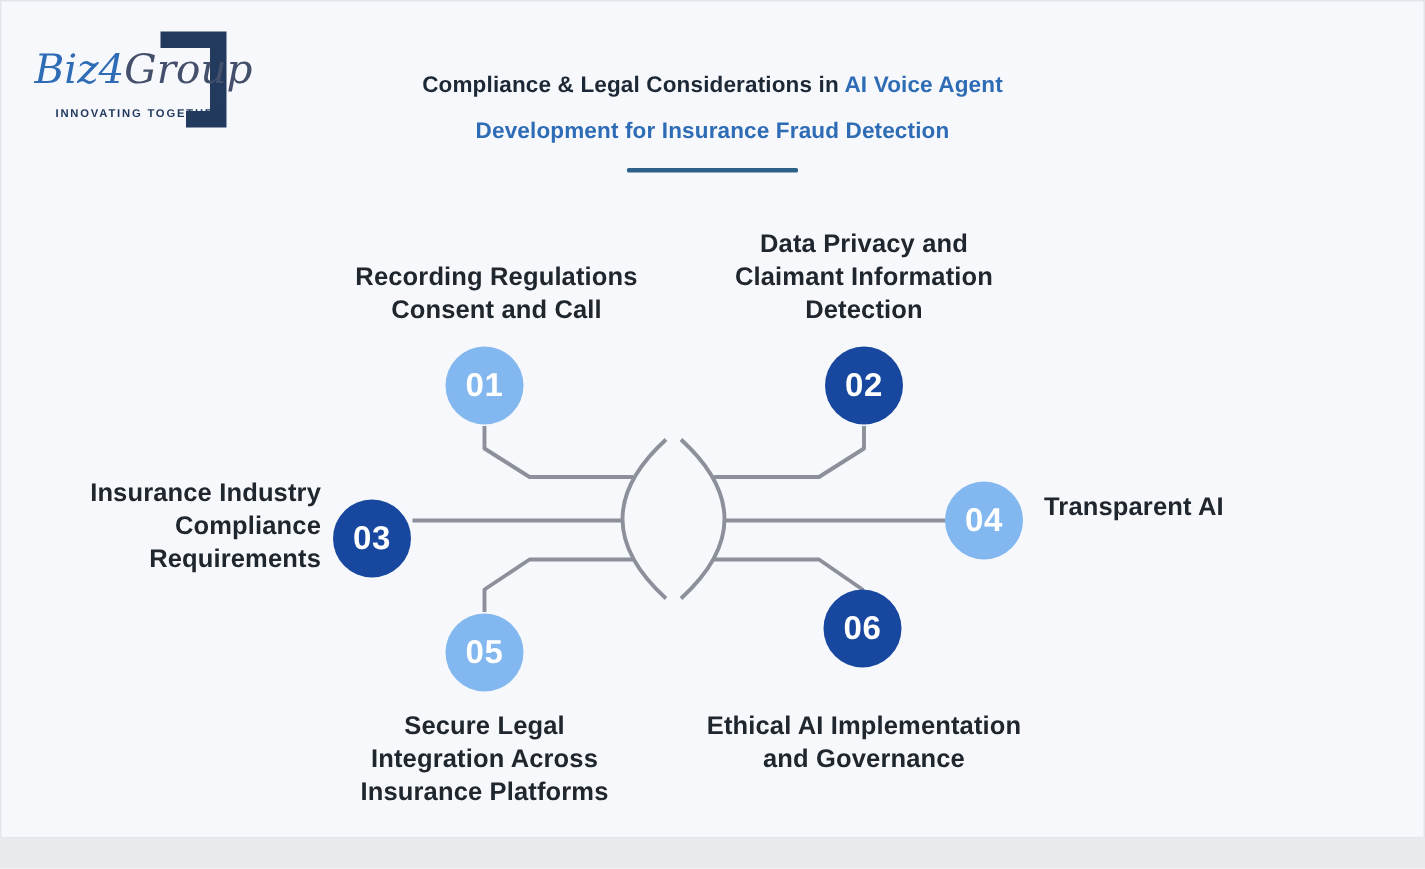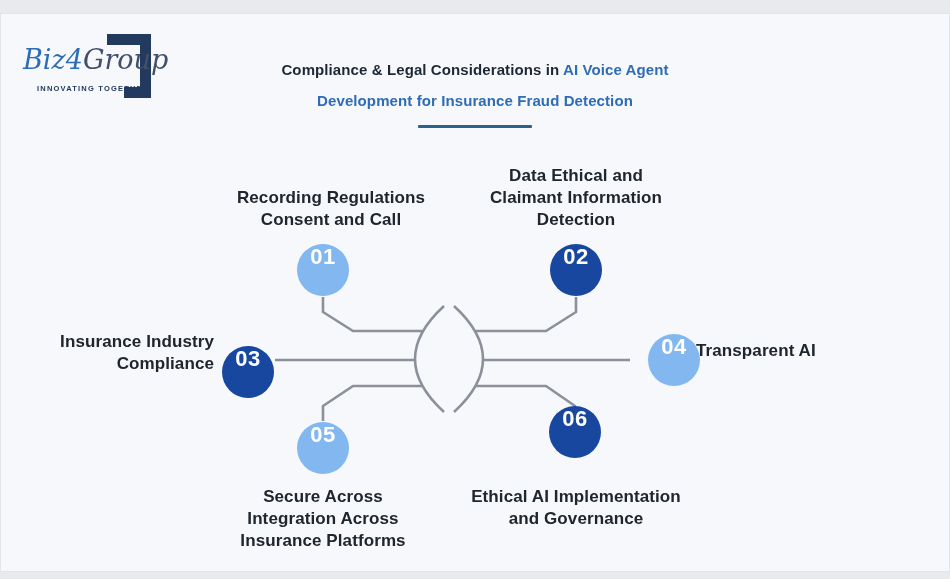--- a/index.html
+++ b/index.html
@@ -12,7 +12,7 @@
   .canvas{
     position:relative;width:950px;height:559px;background:var(--background);
     font-family:"Liberation Sans",sans-serif;overflow:hidden;
-    border:1px solid #e2e5ea;box-sizing:border-box;margin:13px auto;
+    border:1px solid #e2e5ea;box-sizing:border-box;margin:0 auto;
   }
   
   .logo{position:absolute;left:22px;top:12px;width:170px;height:72px;}

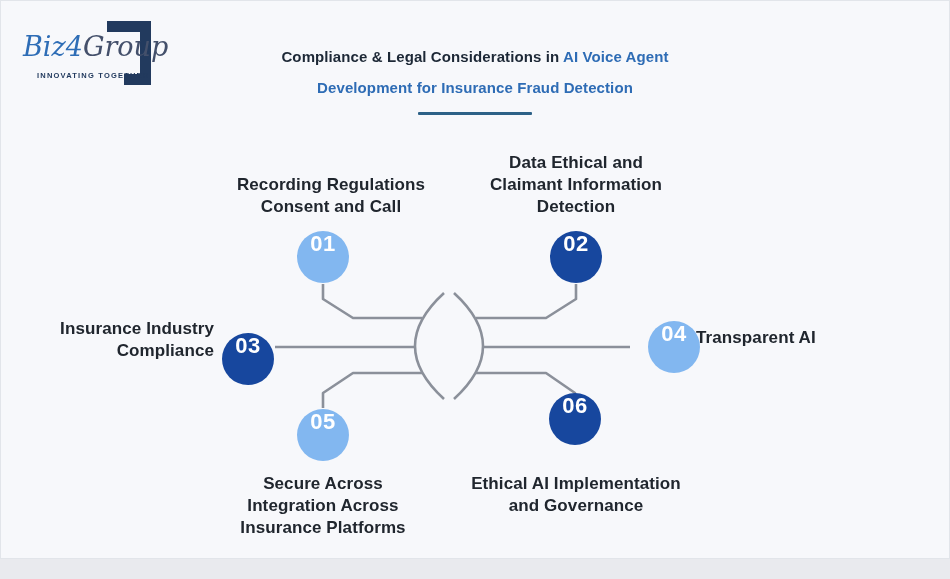--- a/index.html
+++ b/index.html
@@ -118,7 +118,7 @@
     <div>Consent and Call</div>
   </div>
   <div class="label l2">
-    <div>Data Ethical and</div>
+    <div>Data Privacy and</div>
     <div>Claimant Information</div>
     <div>Detection</div>
   </div>

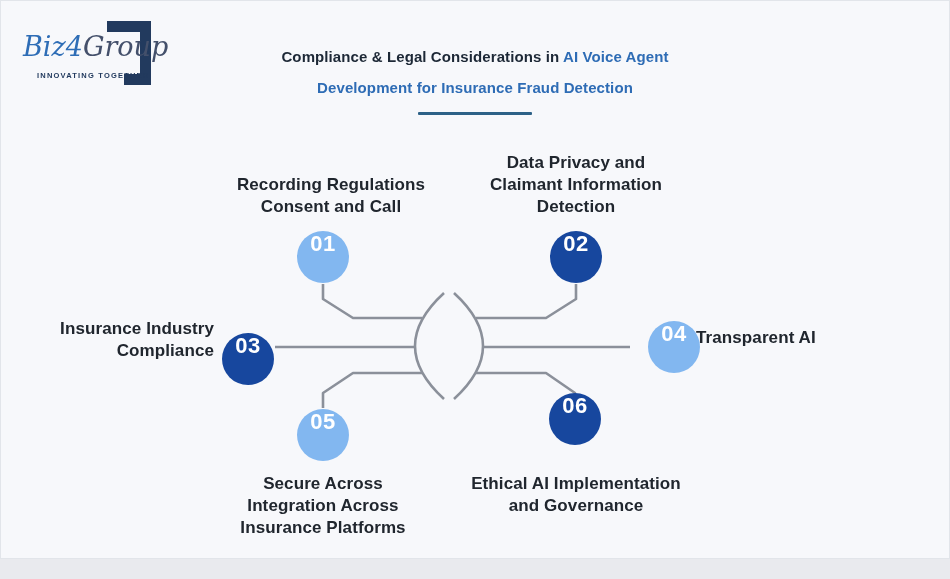--- a/index.html
+++ b/index.html
@@ -43,7 +43,7 @@
   .wires path{fill:none;stroke:var(--line-gray);stroke-width:2.6;stroke-linejoin:round;}
   .circle{
     position:absolute;width:52px;height:52px;border-radius:50%;
-    display:flex;align-items:flex-start;justify-content:center;
+    display:flex;align-items:center;justify-content:center;
     background:var(--circle-light);
   }
   .circle[data-variant="dark"]{background:var(--circle-dark);}

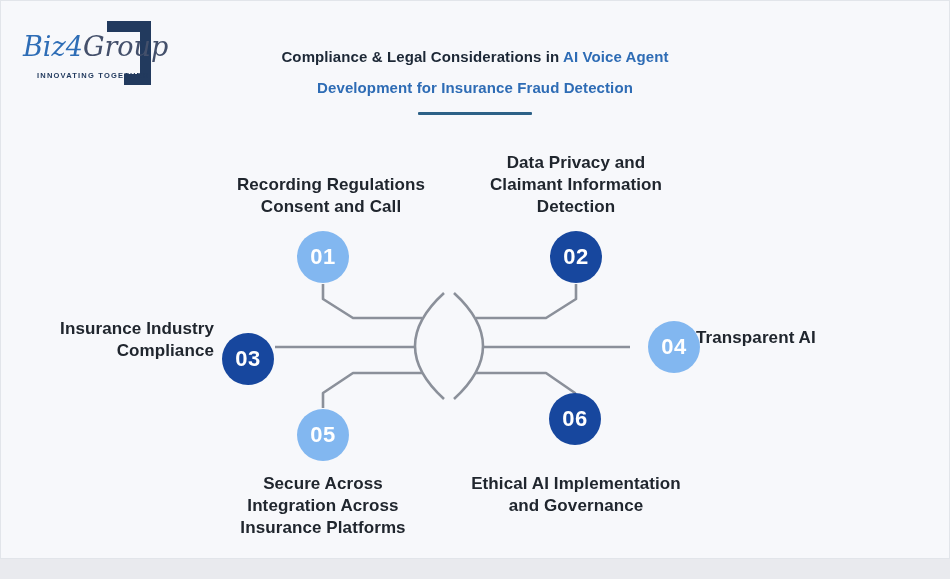--- a/index.html
+++ b/index.html
@@ -51,7 +51,7 @@
     color:var(--circle-number);font-size:22px;font-weight:bold;letter-spacing:.5px;
   }
   .c1{left:296px;top:230px;} .c2{left:549px;top:230px;}
-  .c3{left:221px;top:332px;} .c4{left:647px;top:320px;}
+  .c3{left:221px;top:332px;} .c4{left:629px;top:320px;}
   .c5{left:296px;top:408px;} .c6{left:548px;top:392px;}
   .label{
     position:absolute;color:var(--label-text);font-size:17px;font-weight:600;

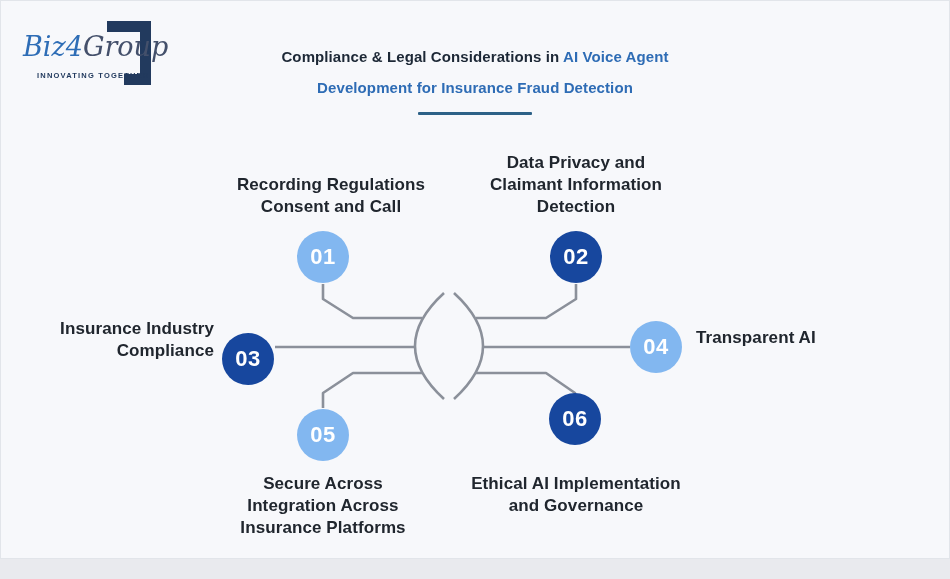--- a/index.html
+++ b/index.html
@@ -125,6 +125,7 @@
   <div class="label l3">
     <div>Insurance Industry</div>
     <div>Compliance</div>
+    <div>Requirements</div>
   </div>
   <div class="label l4">
     <div>Transparent AI</div>

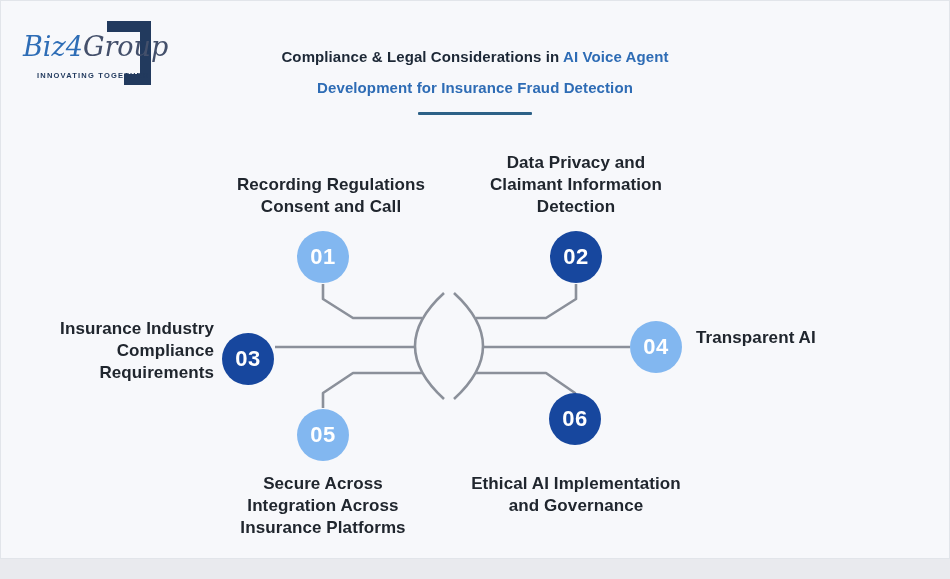--- a/index.html
+++ b/index.html
@@ -131,7 +131,7 @@
     <div>Transparent AI</div>
   </div>
   <div class="label l5">
-    <div>Secure Across</div>
+    <div>Secure Legal</div>
     <div>Integration Across</div>
     <div>Insurance Platforms</div>
   </div>

